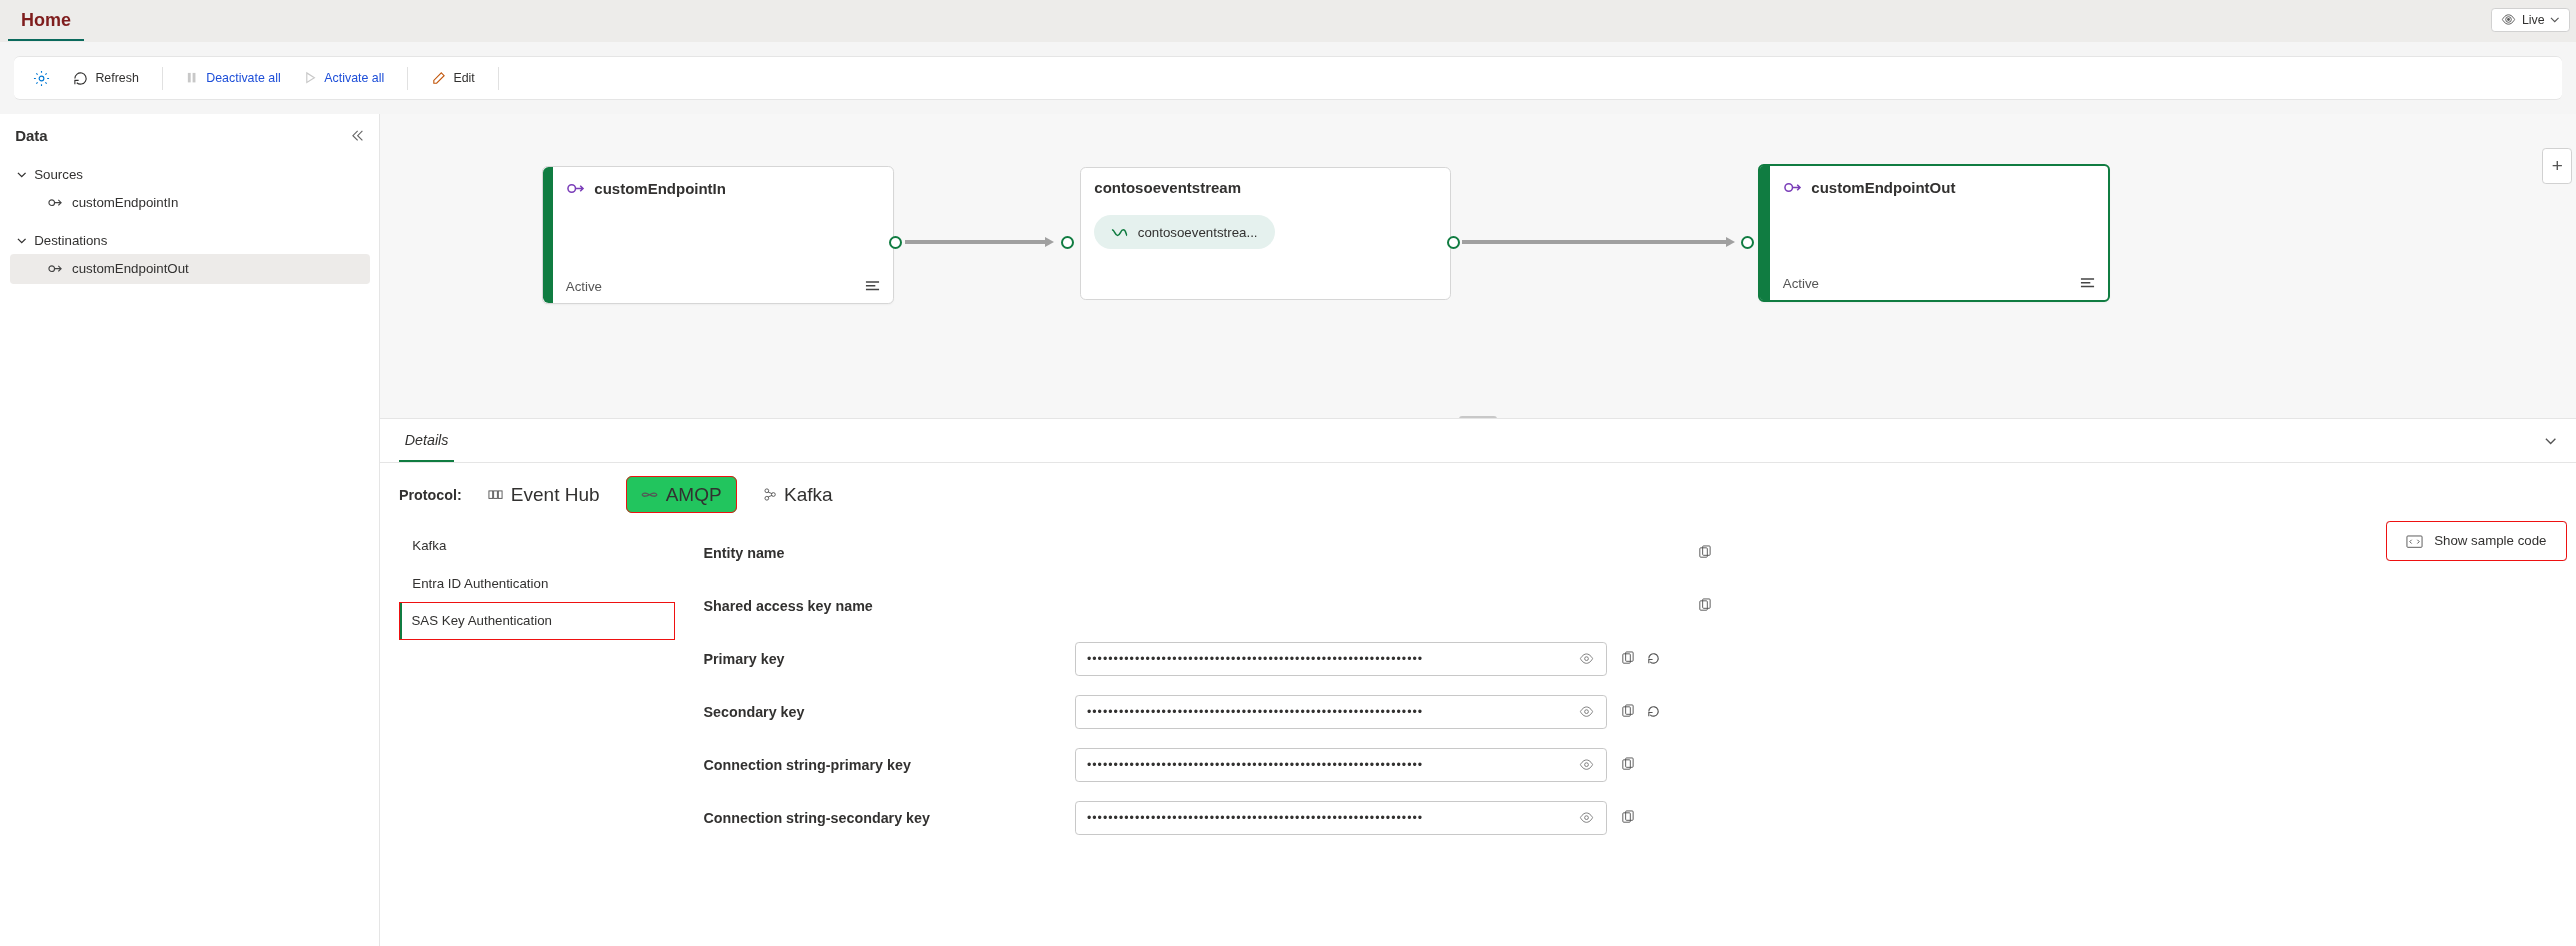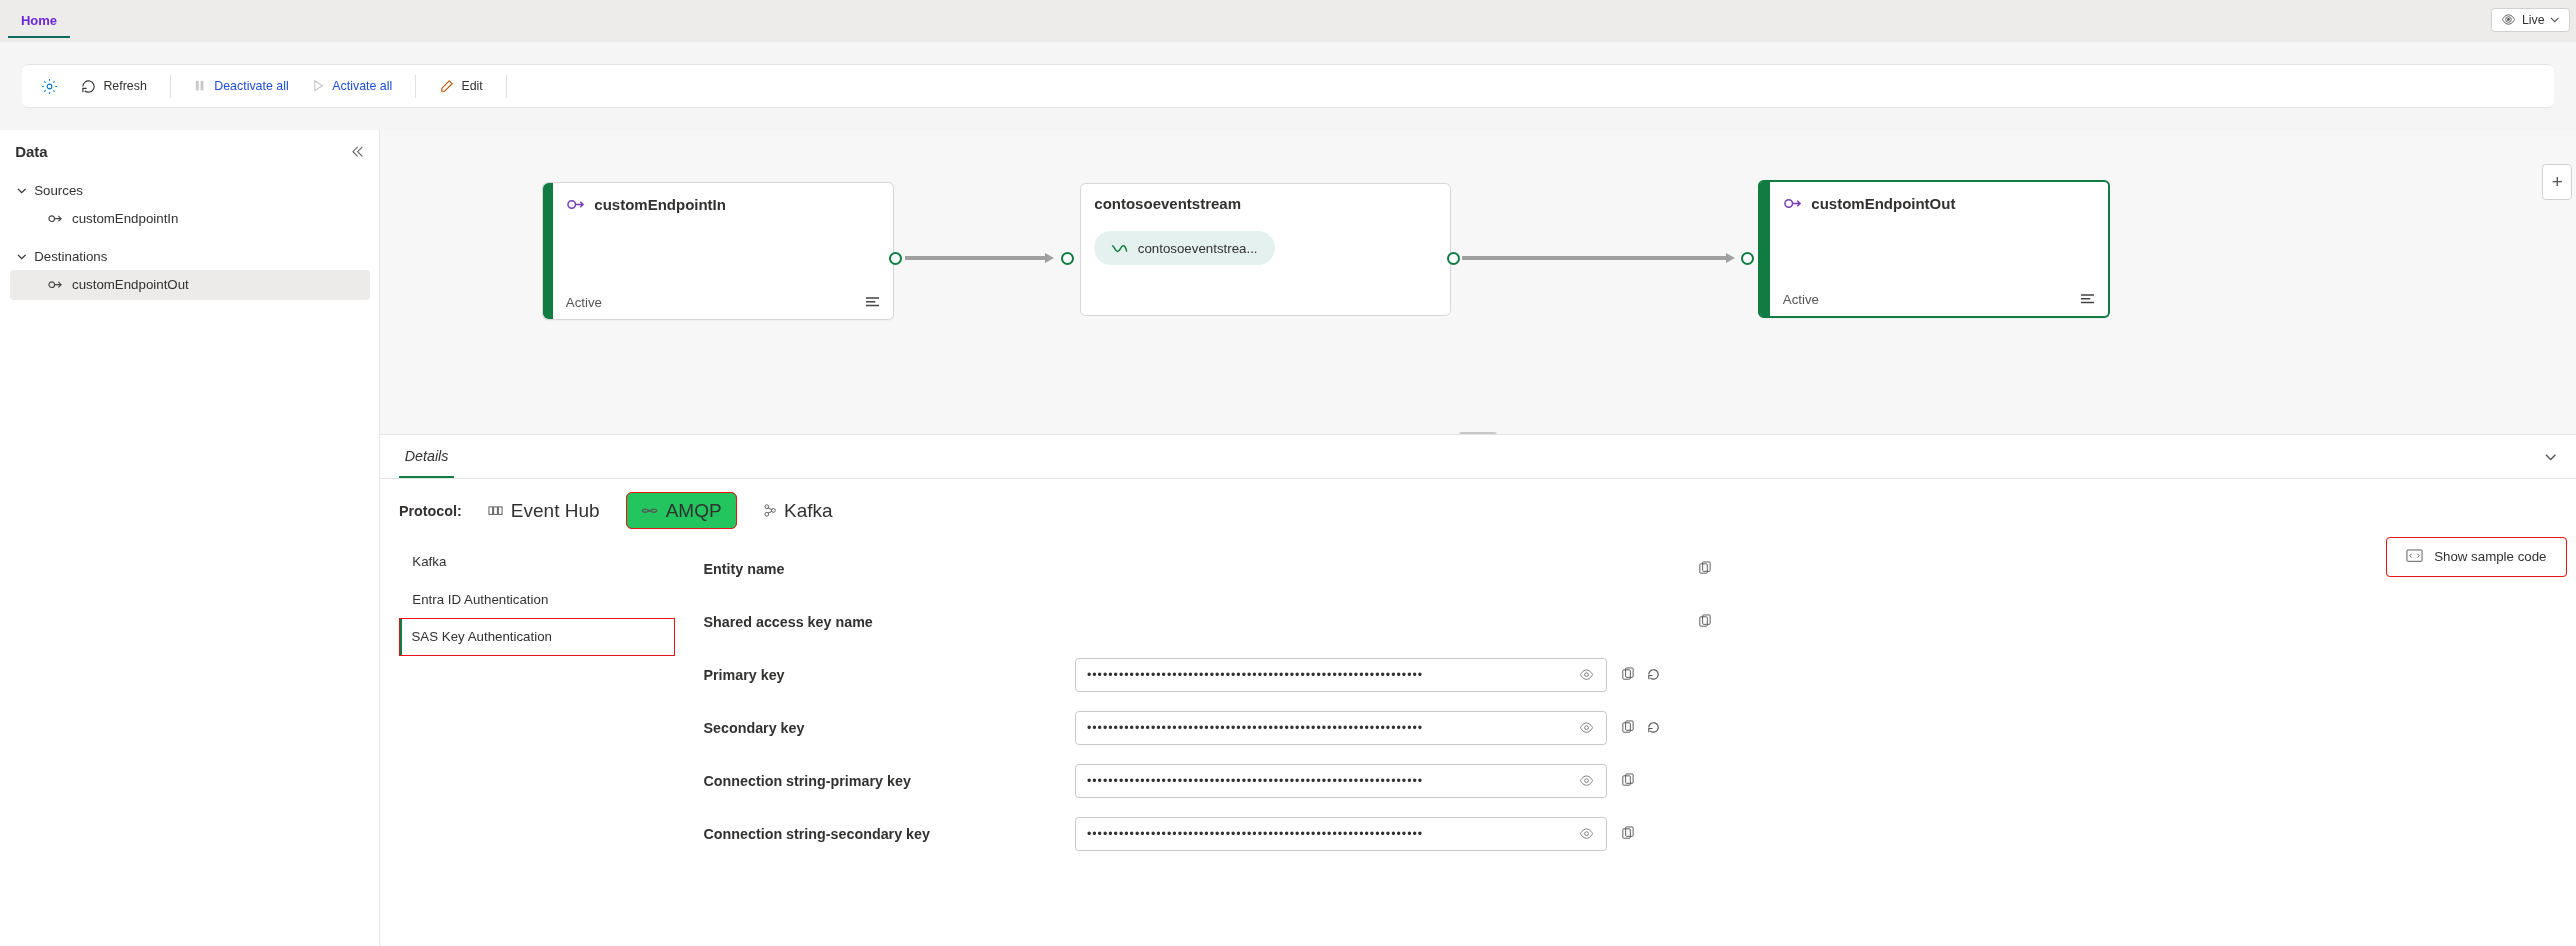--- a/index.html
+++ b/index.html
@@ -7,7 +7,7 @@
 
   
   .tabbar { background: #edecea; height: 42px; display: flex; align-items: center; padding: 0 7.6px; position: relative; }
-  .tab { padding: 9.5px 13.3px 7.6px; font-size: 13px; font-weight: 600; color: #6d28d9; border-bottom: 2.9px solid #0b6a5d; }
+  .tab { padding: 9.5px 13.3px 7.6px; font-size: 18px; font-weight: 600; color: #7f1d1d; border-bottom: 2.9px solid #0b6a5d; }
   .live-badge { position: absolute; right: 5.7px; top: 7.6px; background: #fff; border: 1px solid #d1d1d1; border-radius: 3.8px; padding: 3.8px 9.5px; display: flex; align-items: center; gap: 5.7px; font-size: 12.4px; }
 
   

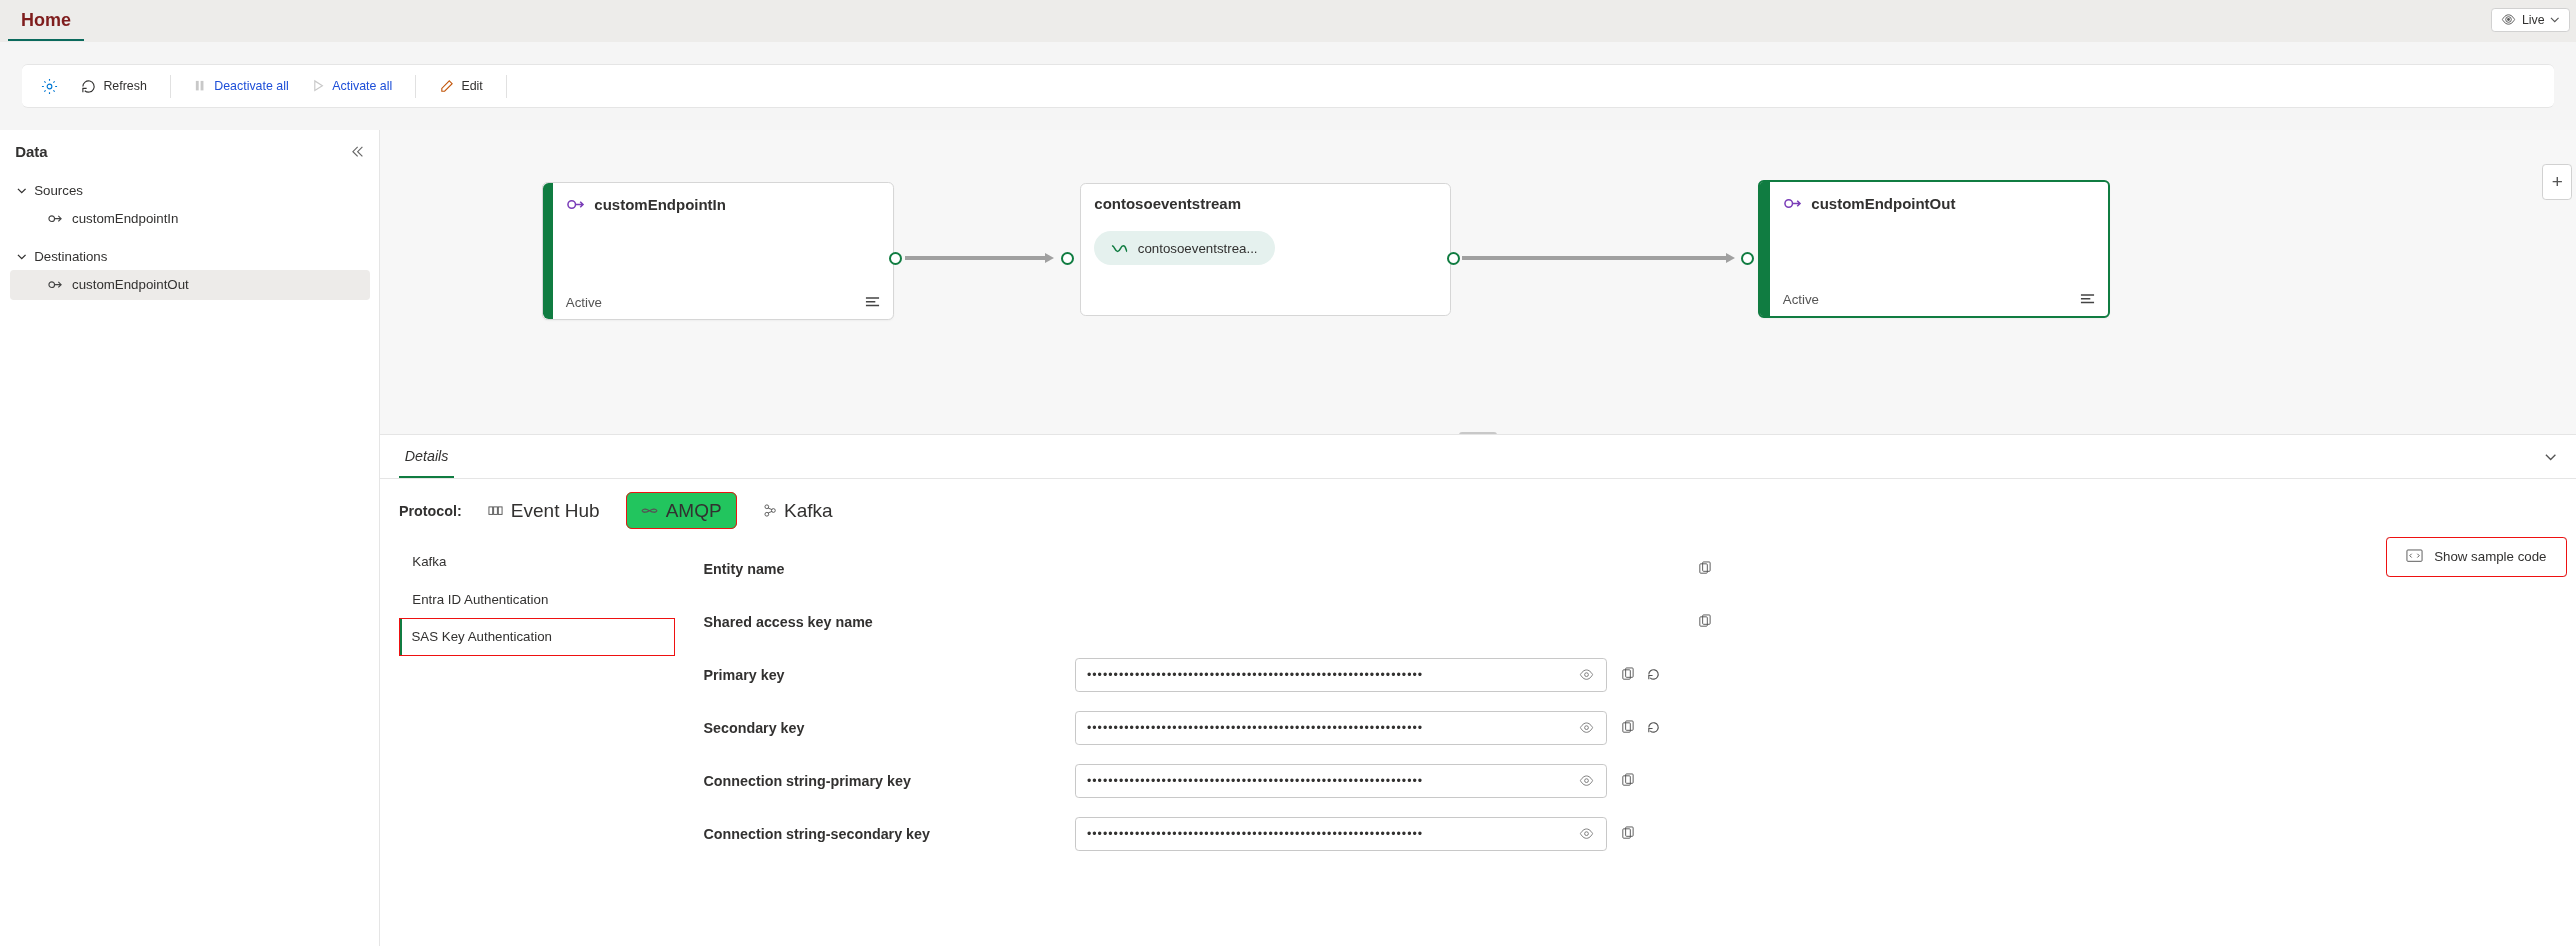--- a/index.html
+++ b/index.html
@@ -11,7 +11,7 @@
   .live-badge { position: absolute; right: 5.7px; top: 7.6px; background: #fff; border: 1px solid #d1d1d1; border-radius: 3.8px; padding: 3.8px 9.5px; display: flex; align-items: center; gap: 5.7px; font-size: 12.4px; }
 
   
-  .toolbar { background: #fff; height: 44px; display: flex; align-items: center; padding: 0 9.5px; gap: 3.8px; border-bottom: 1px solid #e5e5e5; border-top: 1px solid #e5e5e5; margin: 22px; border-radius: 5.7px; }
+  .toolbar { background: #fff; height: 44px; display: flex; align-items: center; padding: 0 9.5px; gap: 3.8px; border-bottom: 1px solid #e5e5e5; border-top: 1px solid #e5e5e5; margin: 14px; border-radius: 5.7px; }
   .tb-sep { width: 1px; height: 23px; background: #e1e1e1; margin: 0 9.5px; }
   .tb-btn { display: flex; align-items: center; gap: 7.6px; padding: 5.7px 9.5px; border-radius: 3.8px; cursor: pointer; }
   .tb-btn.disabled { color: #1d4ed8; }

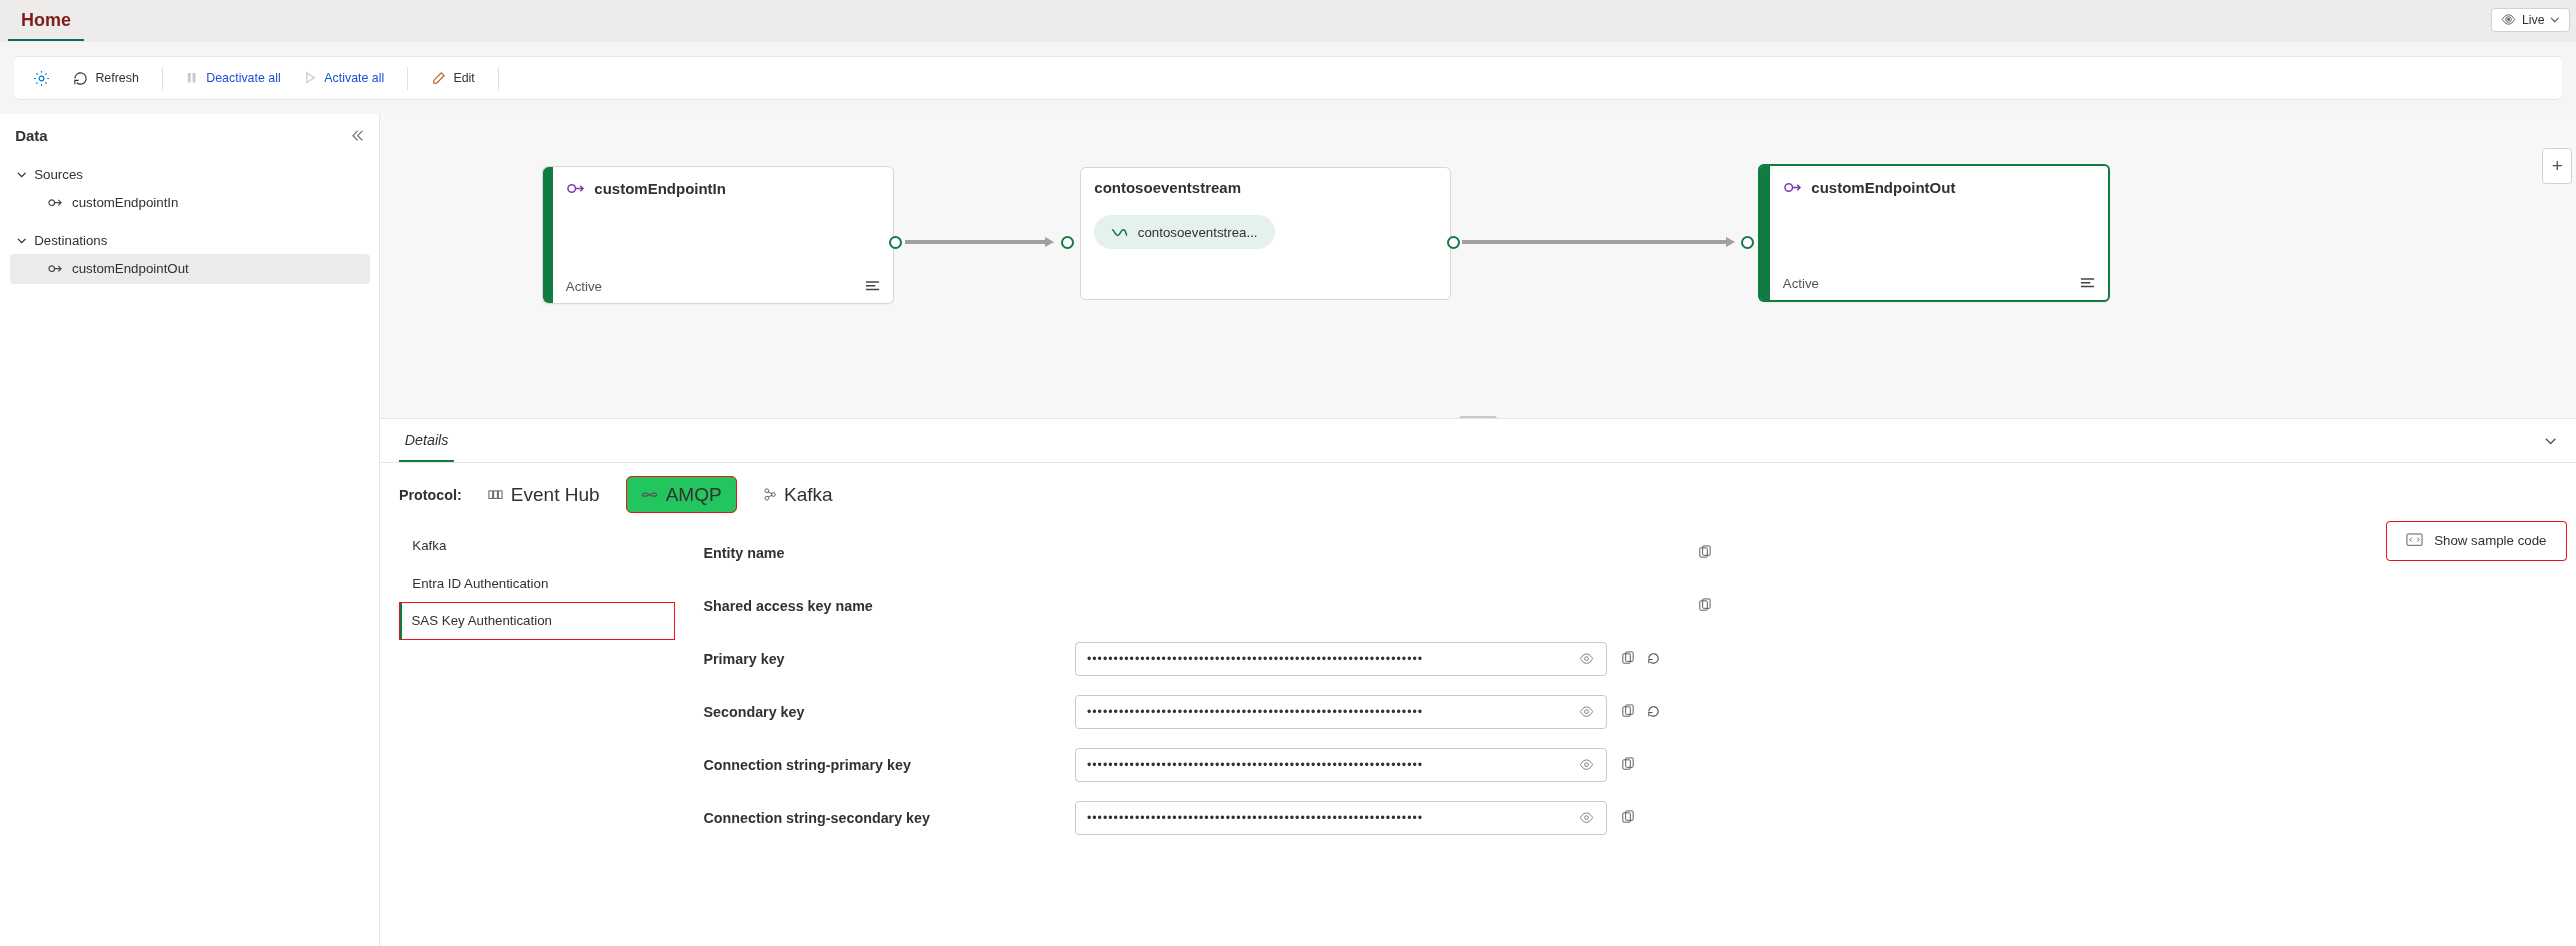--- a/index.html
+++ b/index.html
@@ -66,7 +66,7 @@
   .field-input { flex: 1; max-width: 532px; border: 1px solid #c8c8c8; border-radius: 3.8px; padding: 8.6px 11.4px; font-size: 12.4px; letter-spacing: 1px; display: flex; align-items: center; justify-content: space-between; }
   .field-input .mask { overflow: hidden; white-space: nowrap; }
   .field-actions { display: flex; align-items: center; gap: 11.4px; margin-left: 13.3px; color: #555; }
-  .sample-btn { position: absolute; right: 9.5px; top: -5.7px; background: #fff; border: 1px solid #d1d1d1; border-radius: 3.8px; padding: 9.5px 15px; display: flex; align-items: flex-start; gap: 11px; font-size: 13.3px; cursor: pointer; }
+  .sample-btn { position: absolute; right: 9.5px; top: -5.7px; background: #fff; border: 1px solid #d1d1d1; border-radius: 3.8px; padding: 9.5px 15px; display: flex; align-items: flex-end; gap: 11px; font-size: 13.3px; cursor: pointer; }
 
   
   .icon { display: inline-flex; }

